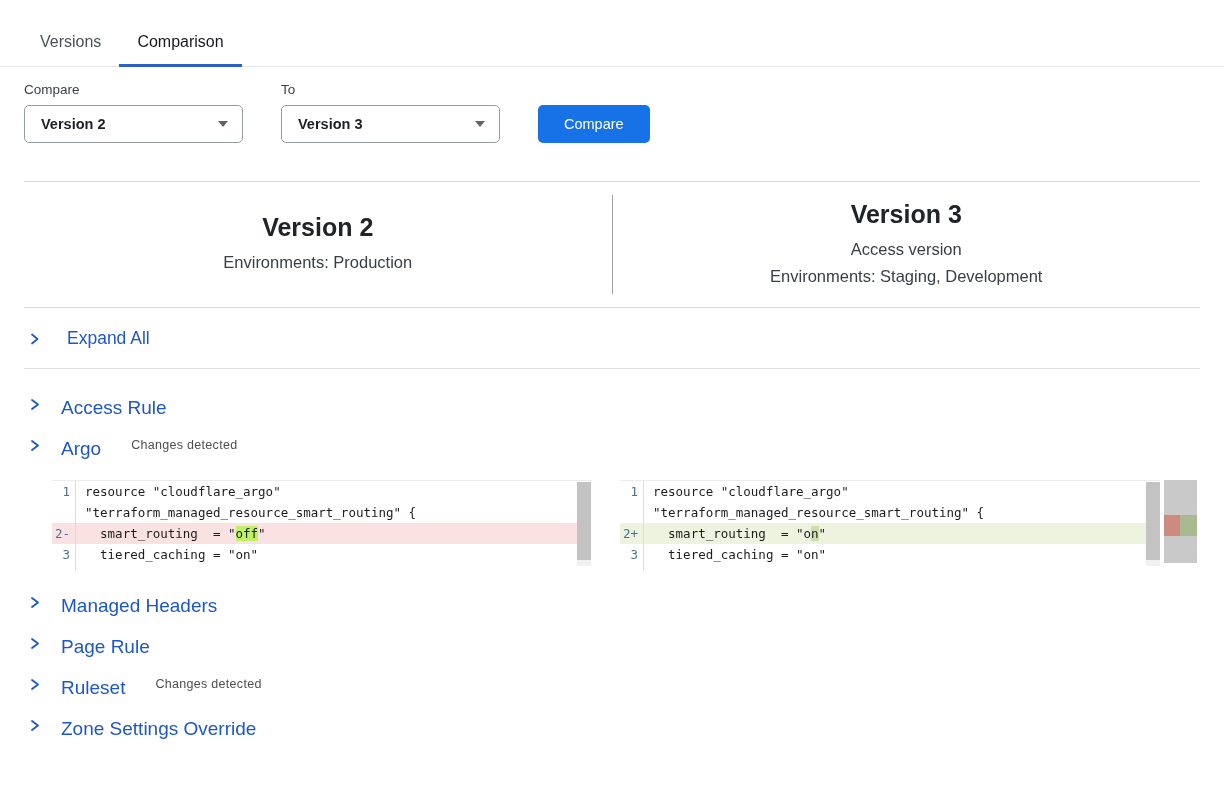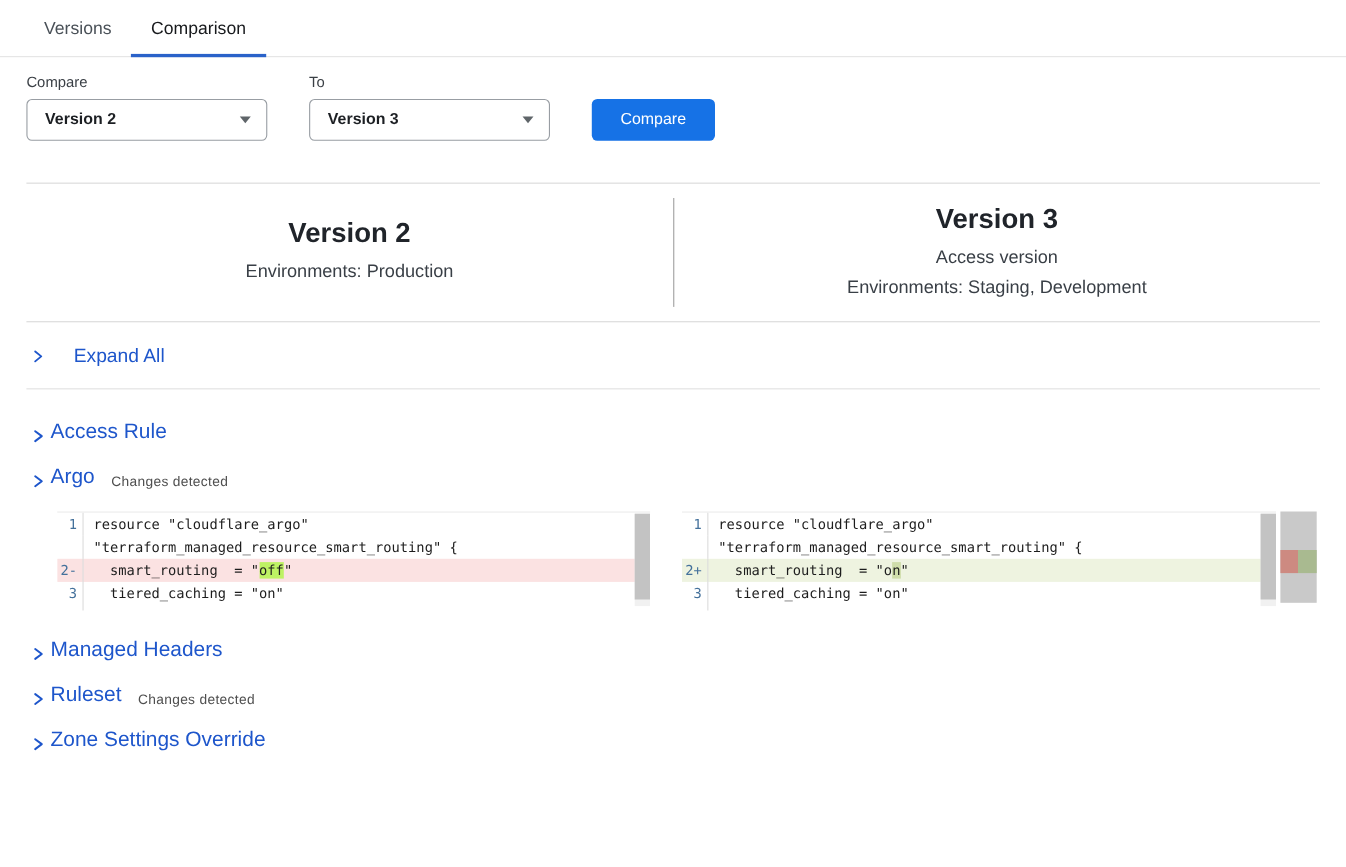--- a/index.html
+++ b/index.html
@@ -7,7 +7,7 @@
               font-family:"Liberation Sans", sans-serif; color:#222; }
 
   
-  .tabbar { display:flex; align-items:flex-end; height:52px; padding-left:22px;
+  .tabbar { display:flex; align-items:flex-end; height:67px; padding-left:22px;
             border-bottom:1px solid #e4e4e4; }
   .tab { padding:0 18px 15px; font-size:16px; color:#4a5158; cursor:pointer; position:relative; }
   .tab.active { color:#17191c; }

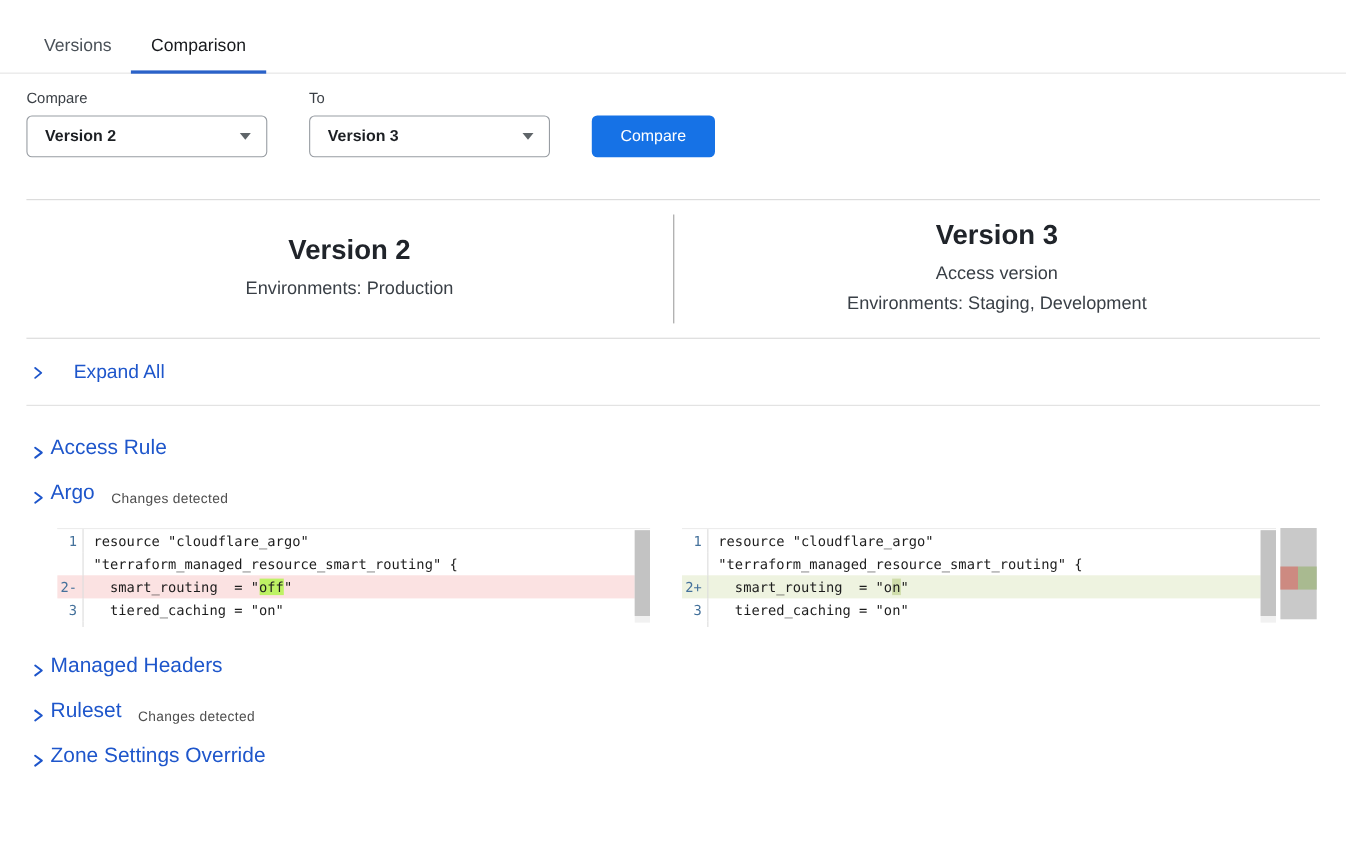--- a/index.html
+++ b/index.html
@@ -44,7 +44,7 @@
 
   
   .sections { padding:9px 24px 0; }
-  .section-head { display:flex; align-items:flex-end; gap:5px; margin:19px 4px; cursor:pointer; }
+  .section-head { display:flex; align-items:flex-start; gap:20px; margin:19px 4px; cursor:pointer; }
   .section-head .lbl { font-size:19px; color:#1e56cb; }
   .section-head .badge { font-size:12.5px; color:#4f4f4f; letter-spacing:.3px; margin-left:10px; }
   .chev { flex:none; display:inline-flex; }

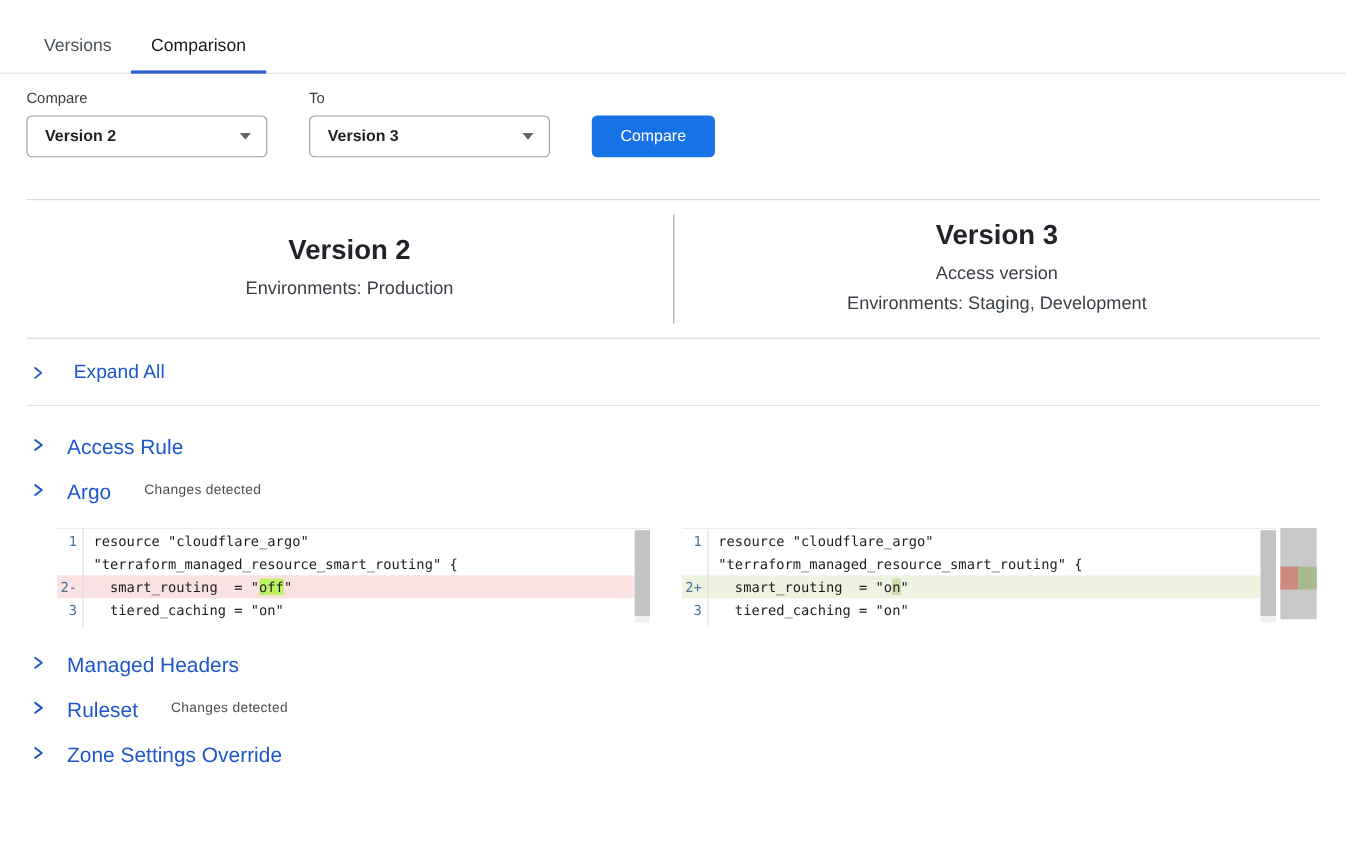--- a/index.html
+++ b/index.html
@@ -183,6 +183,14 @@
           <polyline points="4,3 10,7.5 4,12" fill="none" stroke="#1e56cb" stroke-width="1.8" stroke-linecap="round" stroke-linejoin="round"></polyline>
         </svg>
       </span>
+      <span class="lbl">Page Rule</span>
+    </div>
+    <div class="section-head">
+      <span class="chev">
+        <svg width="13" height="15" viewBox="0 0 13 15">
+          <polyline points="4,3 10,7.5 4,12" fill="none" stroke="#1e56cb" stroke-width="1.8" stroke-linecap="round" stroke-linejoin="round"></polyline>
+        </svg>
+      </span>
       <span class="lbl">Ruleset</span>
       <span class="badge">Changes detected</span>
     </div>

